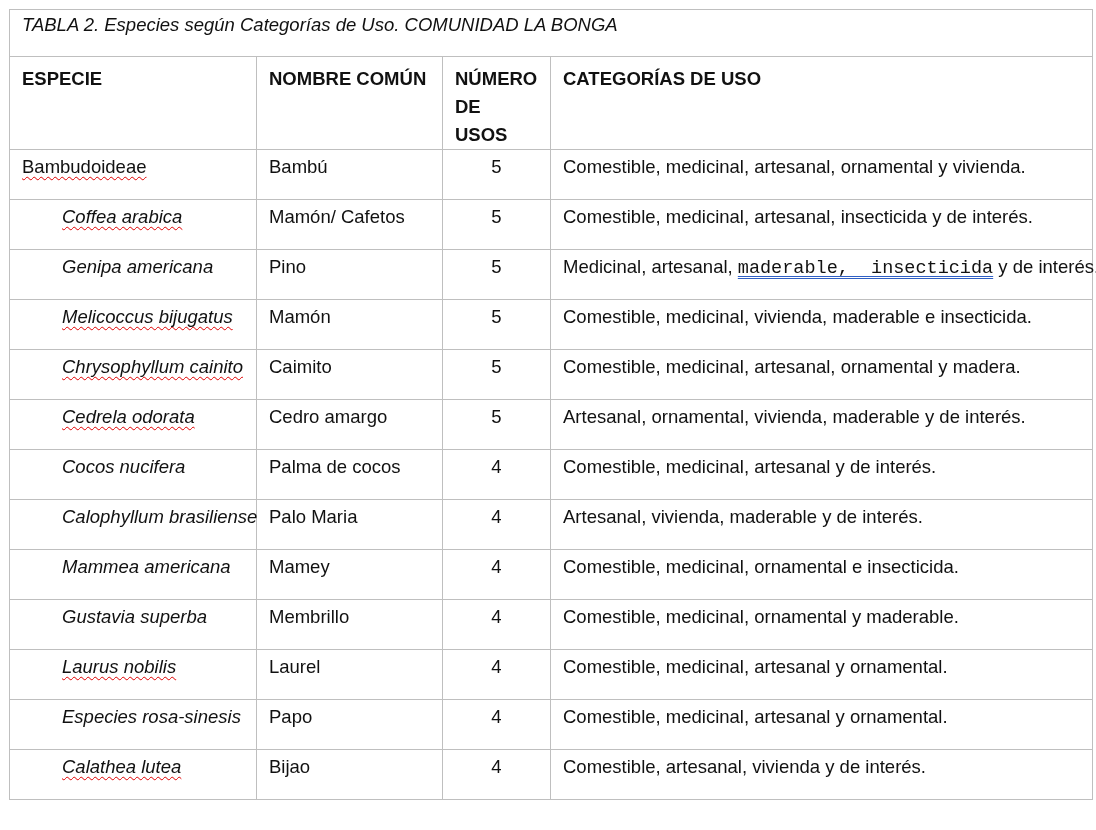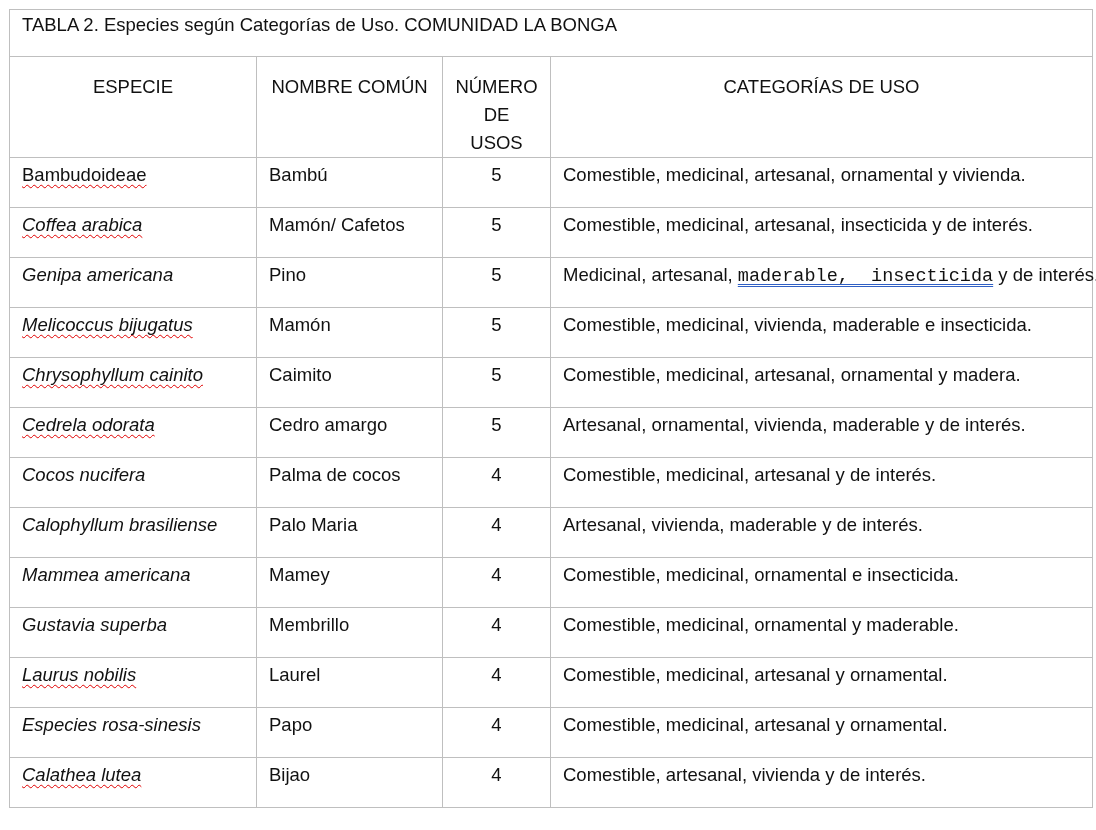--- a/index.html
+++ b/index.html
@@ -35,6 +35,7 @@
     .title-row td {
       height: 45px;
       padding-top: 1px;
+      font-style: italic;
     }
     .header-row td {
       height: 75px;

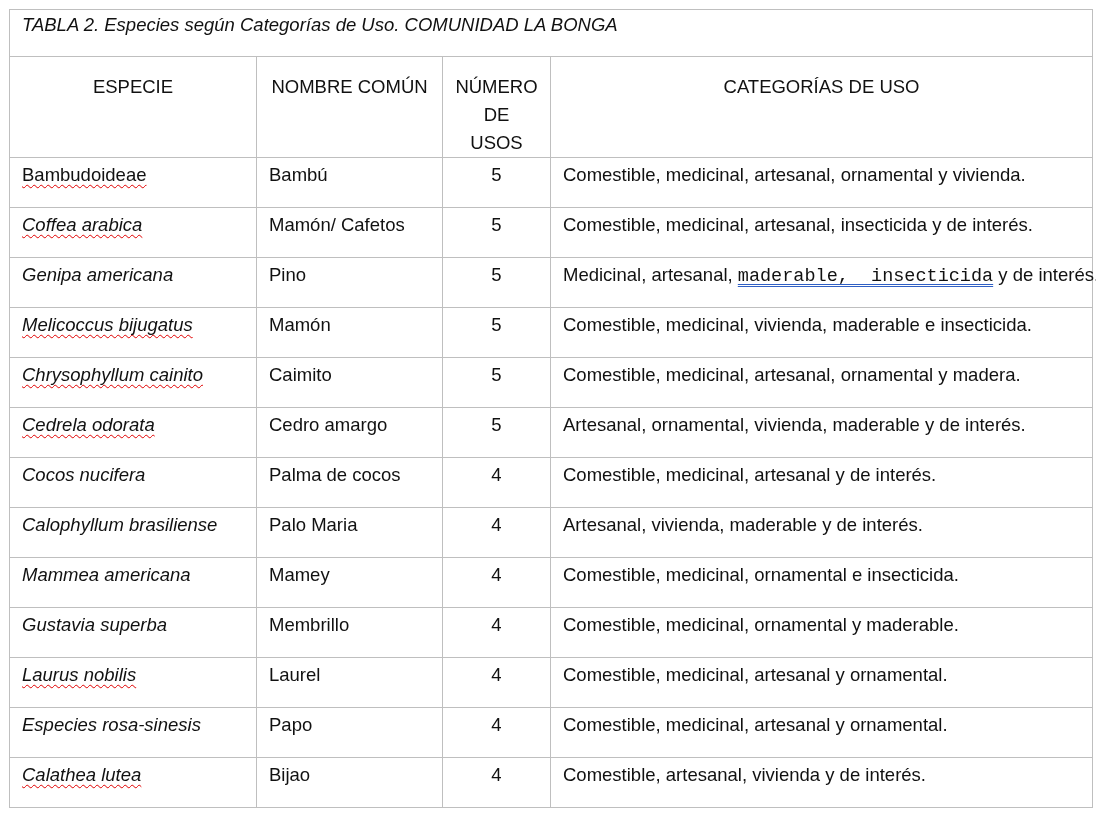--- a/index.html
+++ b/index.html
@@ -39,10 +39,9 @@
     }
     .header-row td {
       height: 75px;
-      font-weight: normal;
-      padding-top: 16px;
+      font-weight: bold;
+      padding-top: 8px;
       white-space: normal;
-      text-align: center;
     }
     .data-row td {
       height: 46px;

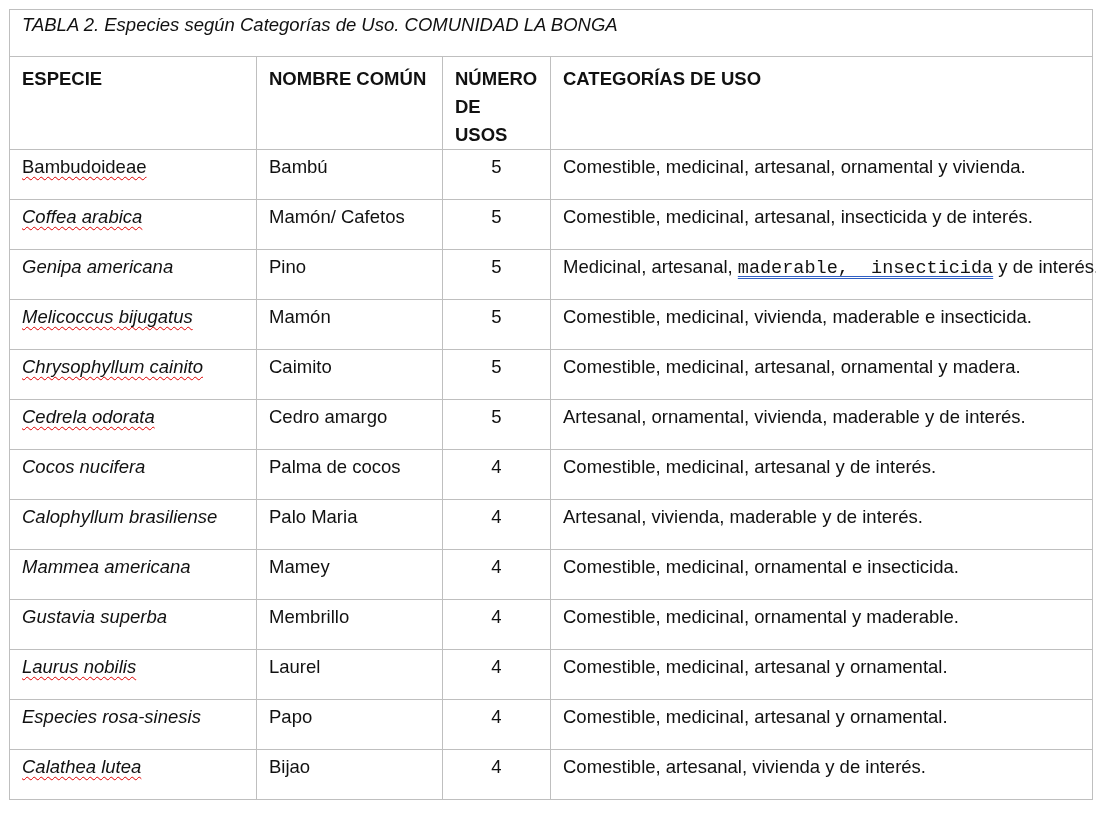--- a/index.html
+++ b/index.html
@@ -50,7 +50,7 @@
     td.num {
       text-align: center;
     }
-    .italic { font-style: italic; }
+    .italic { font-style: italic; margin-left: 40px; }
     .spell {
       text-decoration: underline wavy #e00000;
       text-decoration-thickness: 1px;

